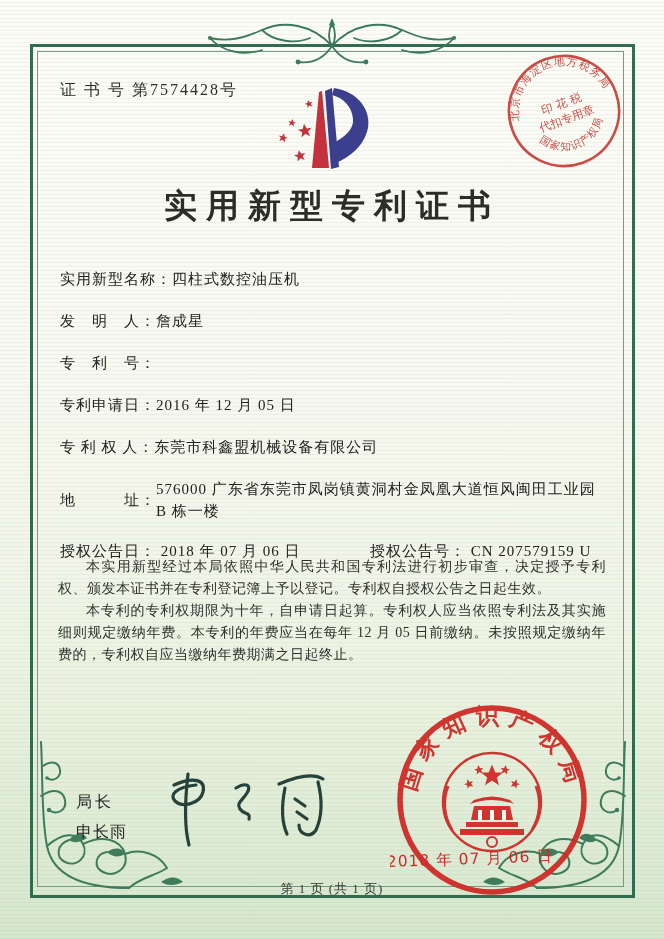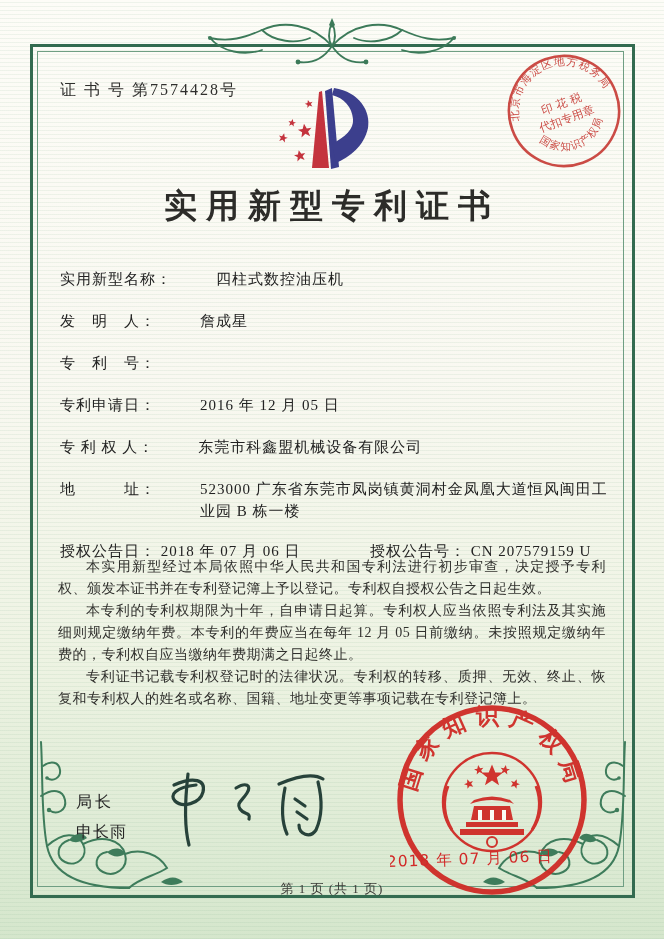--- a/index.html
+++ b/index.html
@@ -18,7 +18,7 @@
   .title{position:absolute;left:0;top:184px;width:100%;text-align:center;
     font-size:33px;font-weight:700;letter-spacing:9px;color:#2c2c29;}
   .fields{position:absolute;left:60px;top:268px;width:548px;font-size:15px;letter-spacing:1px;color:#222;}
-  .row{display:flex;align-items:flex-start;line-height:22px;margin-bottom:20px;gap:44px;}
+  .row{display:flex;align-items:center;line-height:22px;margin-bottom:20px;}
   .row .lbl{flex:0 0 auto;white-space:pre;}
   .row .val{flex:1 1 auto;}
   .row-addr{margin-bottom:18px;}

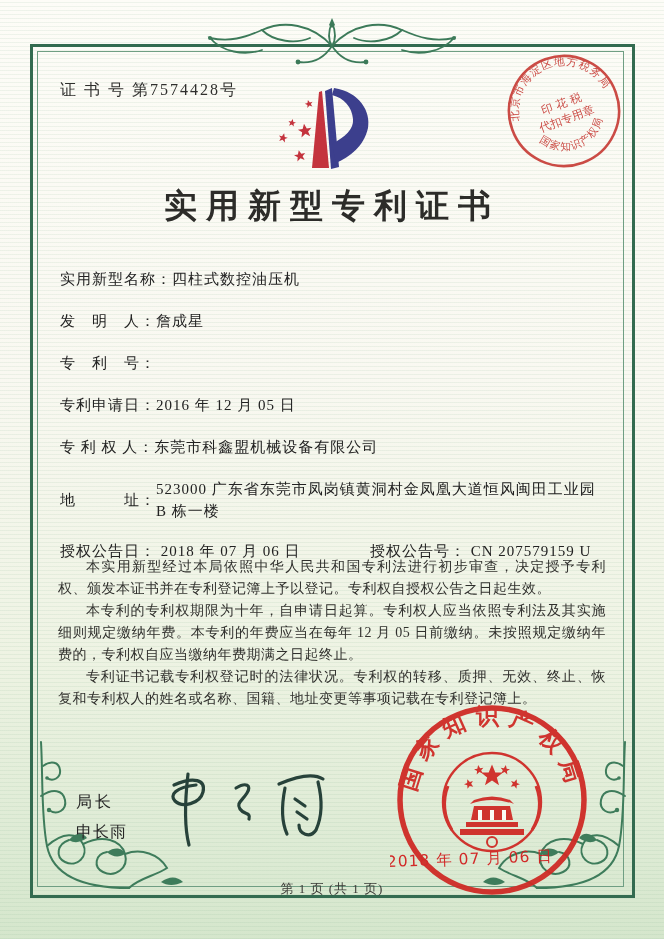--- a/index.html
+++ b/index.html
@@ -162,7 +162,7 @@
     </div>
     <div class="row row-addr">
       <span class="lbl">地　　　址：</span>
-      <span class="val">523000 广东省东莞市凤岗镇黄洞村金凤凰大道恒风闽田工业园 B 栋一楼</span>
+      <span class="val">576000 广东省东莞市凤岗镇黄洞村金凤凰大道恒风闽田工业园 B 栋一楼</span>
     </div>
     <div class="row row-dual">
       <span class="pair">

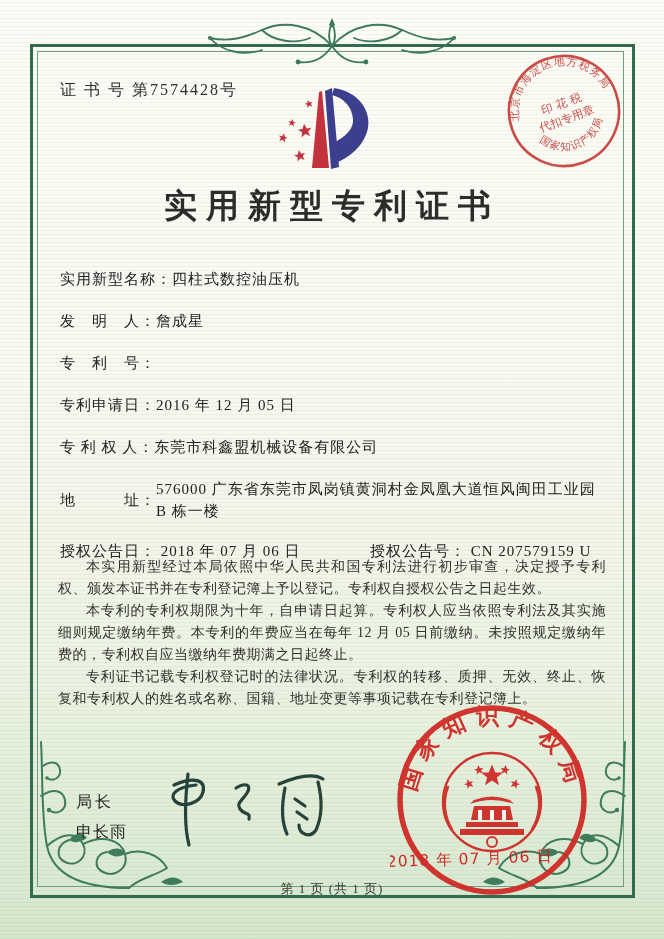--- a/index.html
+++ b/index.html
@@ -179,7 +179,6 @@
   <div class="paras">
     <p>本实用新型经过本局依照中华人民共和国专利法进行初步审查，决定授予专利权、颁发本证书并在专利登记簿上予以登记。专利权自授权公告之日起生效。</p>
     <p>本专利的专利权期限为十年，自申请日起算。专利权人应当依照专利法及其实施细则规定缴纳年费。本专利的年费应当在每年 12 月 05 日前缴纳。未按照规定缴纳年费的，专利权自应当缴纳年费期满之日起终止。</p>
-    <p>专利证书记载专利权登记时的法律状况。专利权的转移、质押、无效、终止、恢复和专利权人的姓名或名称、国籍、地址变更等事项记载在专利登记簿上。</p>
   </div>
 
   <div class="sign-title">局长</div>

